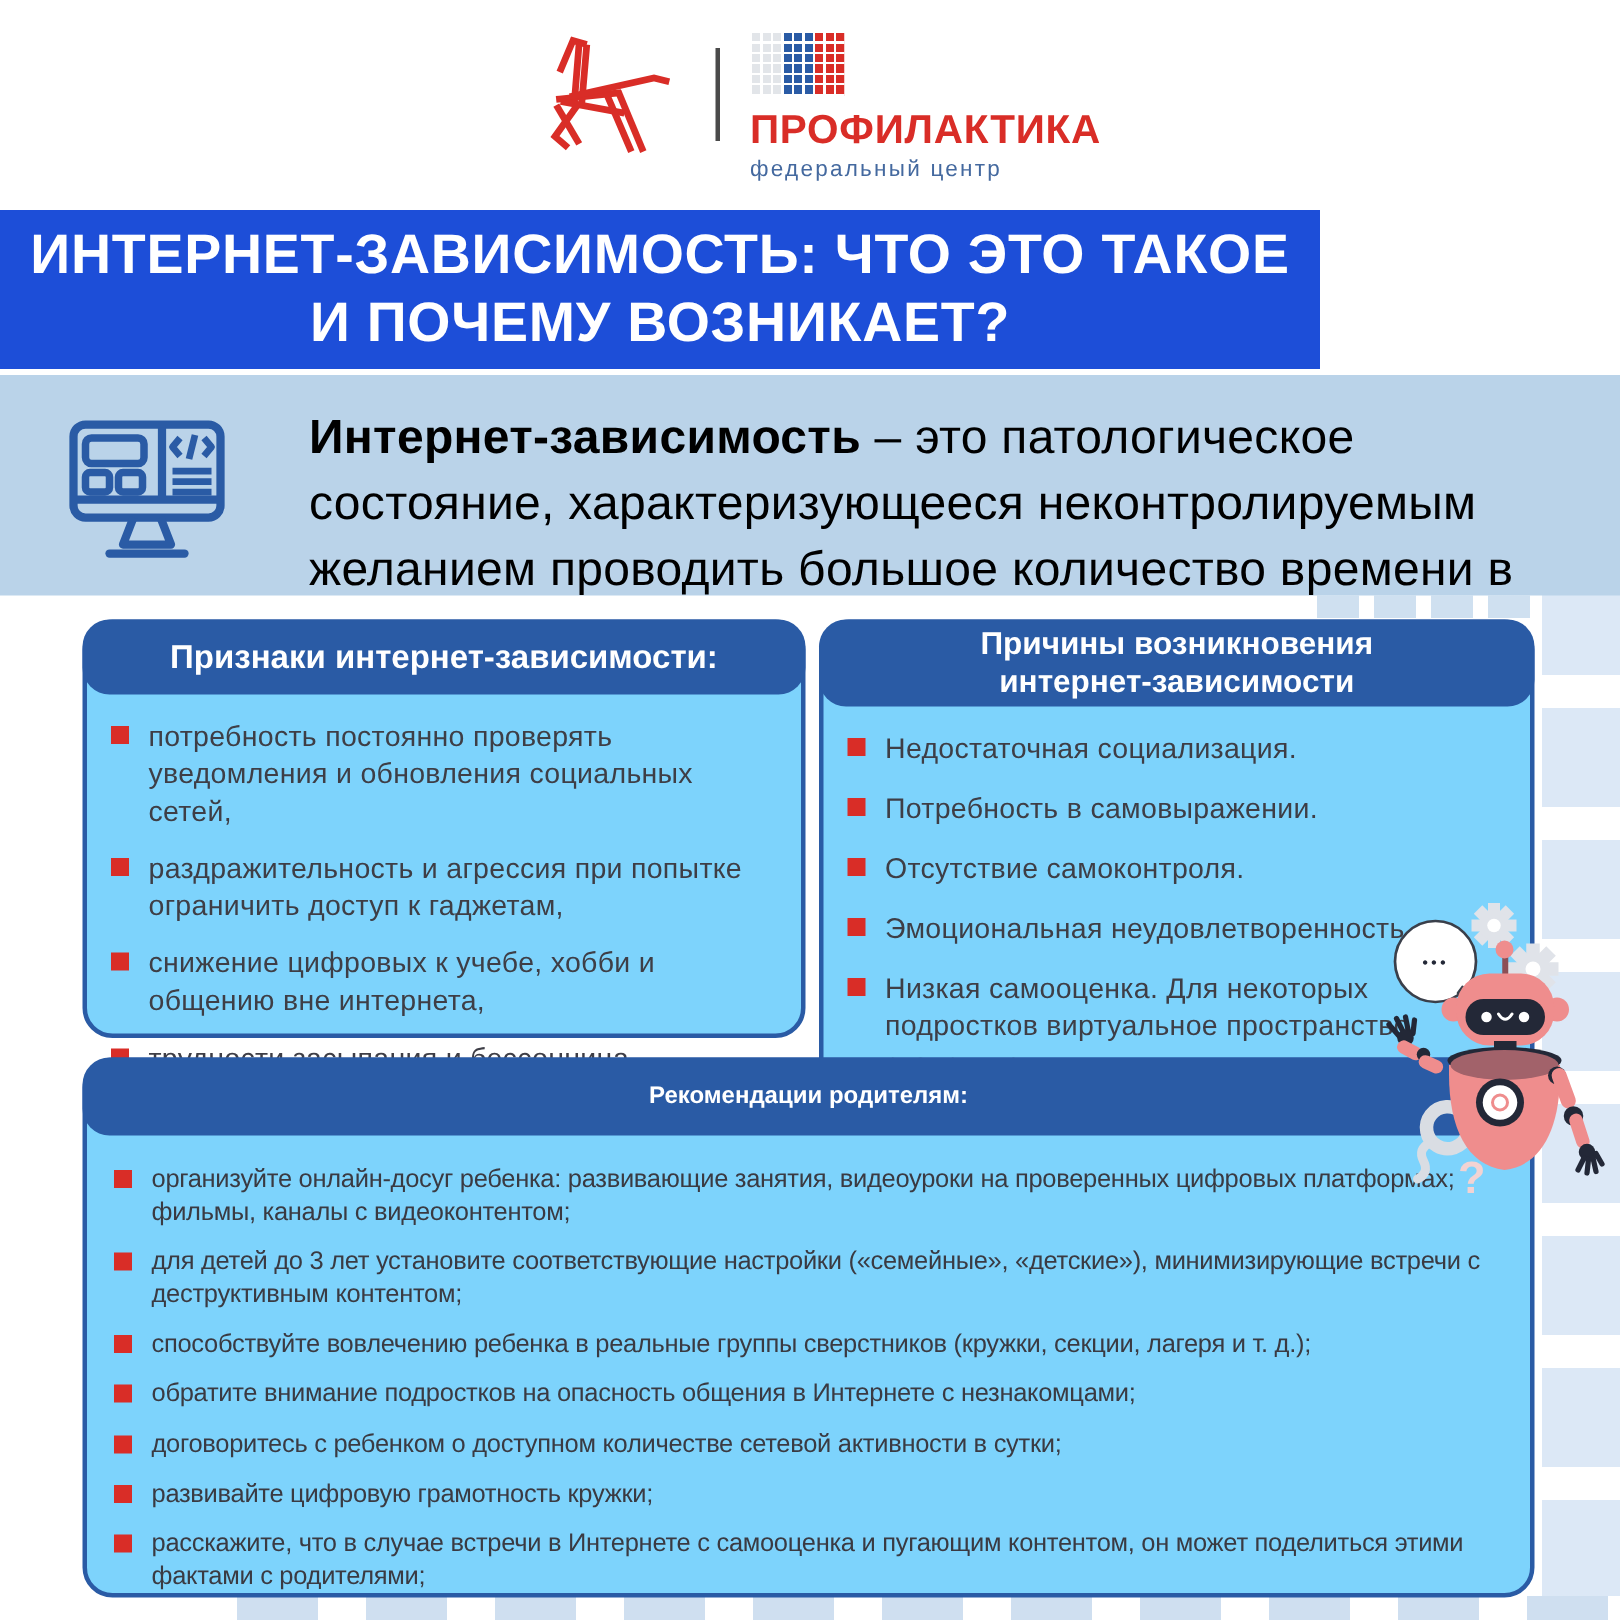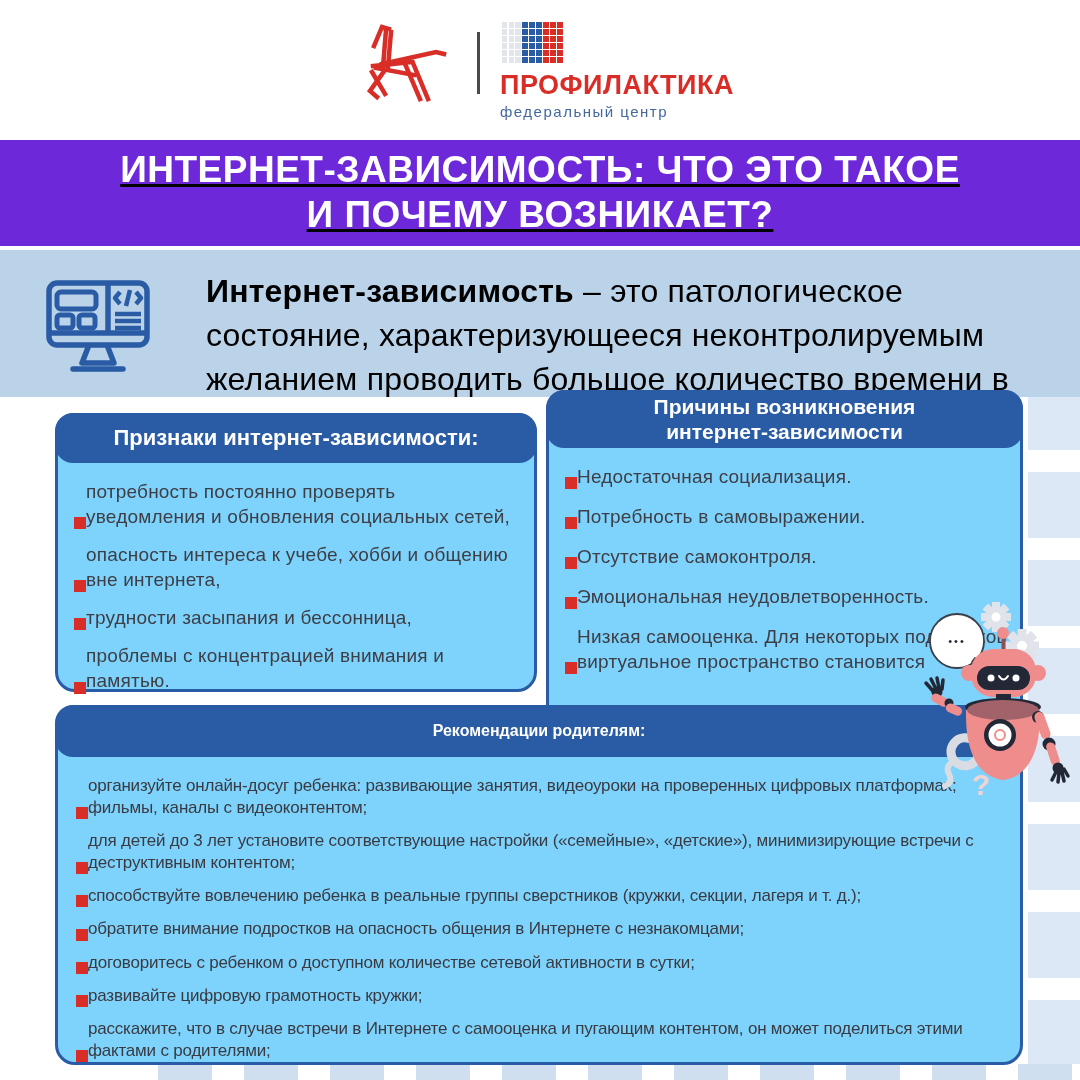--- a/index.html
+++ b/index.html
@@ -35,8 +35,8 @@
   .brand-sub{font-size:15px;color:#44699f;letter-spacing:1.5px;margin-top:4px;}
   
   .banner{
-    position:absolute;left:0;top:140px;width:1080px;height:106px;background:#6d28d9;z-index:1;
-    display:flex;flex-direction:column;align-items:center;justify-content:center;gap:4px;text-decoration:underline;
+    position:absolute;left:0;top:140px;width:880px;height:106px;background:#1d4ed8;z-index:1;
+    display:flex;flex-direction:column;align-items:center;justify-content:center;gap:4px;
   }
   .banner div{color:#ffffff;font-weight:bold;font-size:37px;letter-spacing:.5px;line-height:1.1;}
   

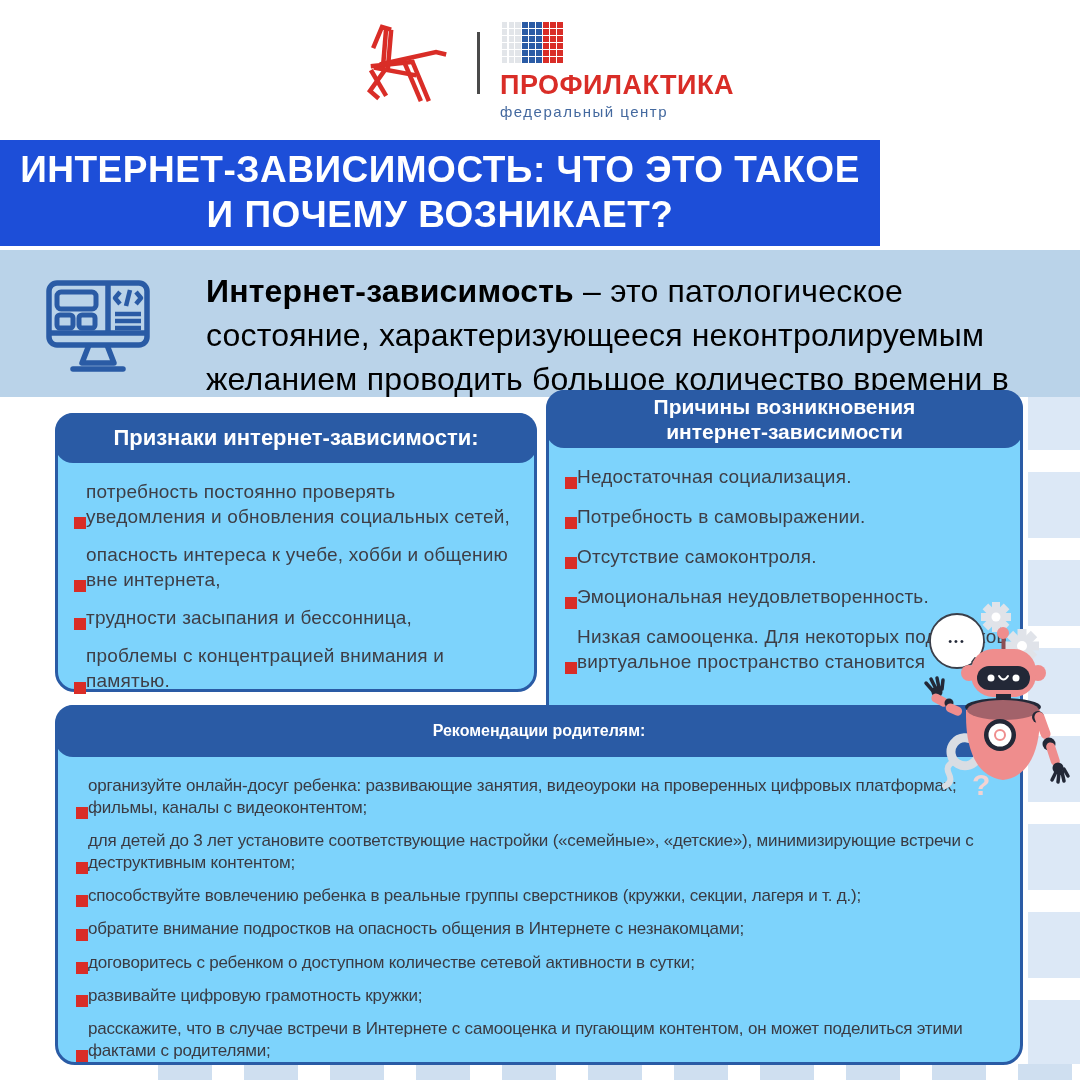--- a/index.html
+++ b/index.html
@@ -56,7 +56,7 @@
   }
   .panel-signs{left:55px;top:413px;width:482px;height:279px;}
   .panel-signs .panel-h{height:50px;font-size:22px;}
-  .panel-causes{left:546px;top:390px;width:477px;height:358px;}
+  .panel-causes{left:546px;top:413px;width:477px;height:358px;}
   .panel-causes .panel-h{height:58px;font-size:21px;line-height:1.2;}
   .panel-recs{left:55px;top:705px;width:968px;height:360px;}
   .panel-recs .panel-h{height:52px;font-size:16px;}

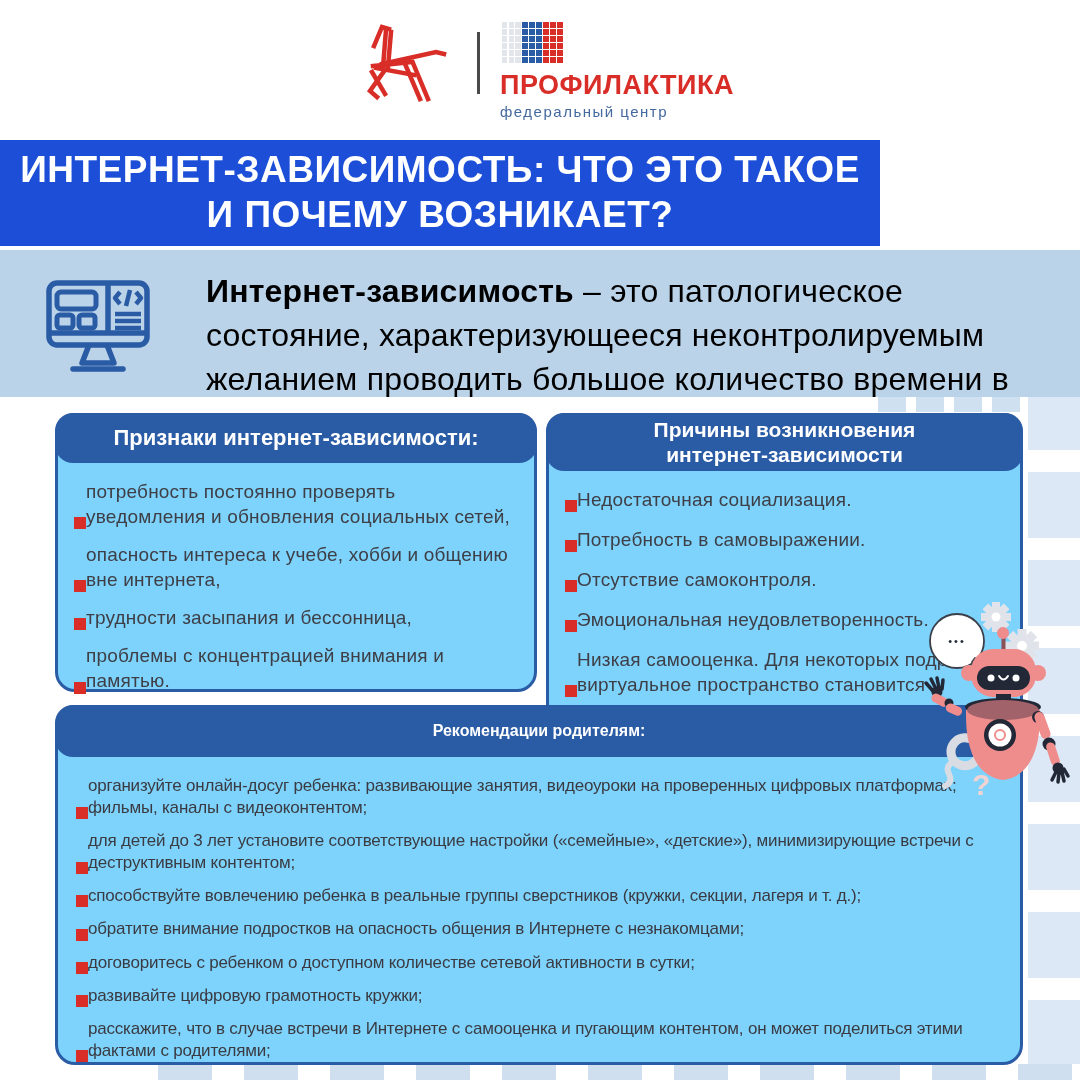--- a/index.html
+++ b/index.html
@@ -64,7 +64,7 @@
   .panel-signs .plist{padding:13px 14px 0 16px;gap:13px;}
   .panel-causes .plist{padding:13px 10px 0 16px;gap:15px;}
   .panel-recs .plist{padding:15px 18px 0 18px;gap:11px;}
-  .li-row{display:flex;align-items:flex-end;}
+  .li-row{display:flex;gap:13px;}
   .bullet{flex:none;width:12px;height:12px;background:#d92d27;margin-top:5px;}
   .panel-signs .li-text,.panel-causes .li-text{font-size:19px;line-height:1.32;color:#3e3e46;letter-spacing:.2px;}
   .panel-recs .li-text{font-size:17px;line-height:1.3;color:#3a3a42;letter-spacing:-.2px;}

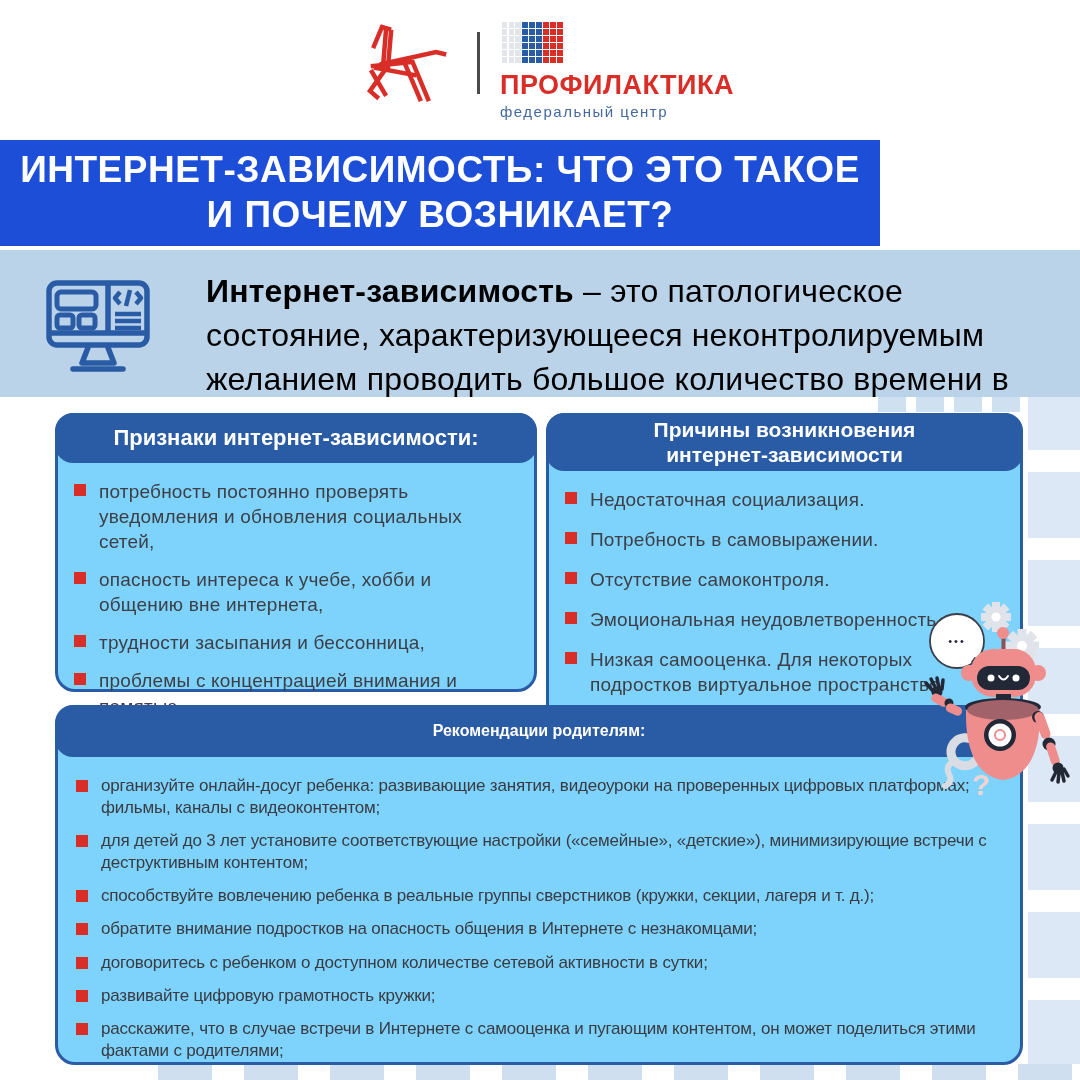--- a/index.html
+++ b/index.html
@@ -141,6 +141,10 @@
           <span class="li-text">потребность постоянно проверять уведомления и обновления социальных сетей,</span>
         </div>
 
+        <div class="li-row">
+          <span class="bullet"></span>
+          <span class="li-text">раздражительность и агрессия при попытке ограничить доступ к гаджетам,</span>
+        </div>
 
         <div class="li-row">
           <span class="bullet"></span>

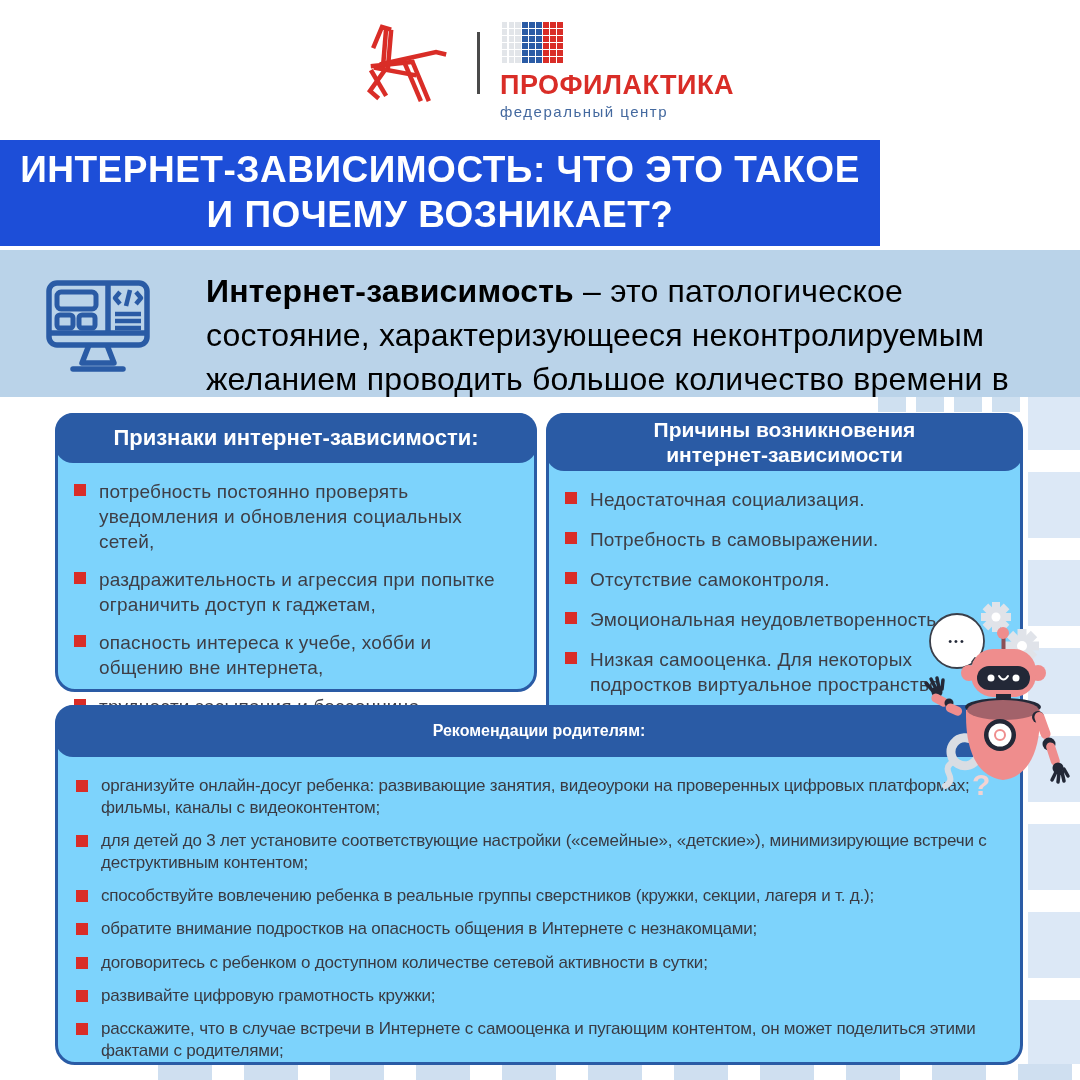--- a/index.html
+++ b/index.html
@@ -148,7 +148,7 @@
 
         <div class="li-row">
           <span class="bullet"></span>
-          <span class="li-text">опасность интереса к учебе, хобби и общению вне интернета,</span>
+          <span class="li-text">снижение цифровых к учебе, хобби и общению вне интернета,</span>
         </div>
 
         <div class="li-row">

